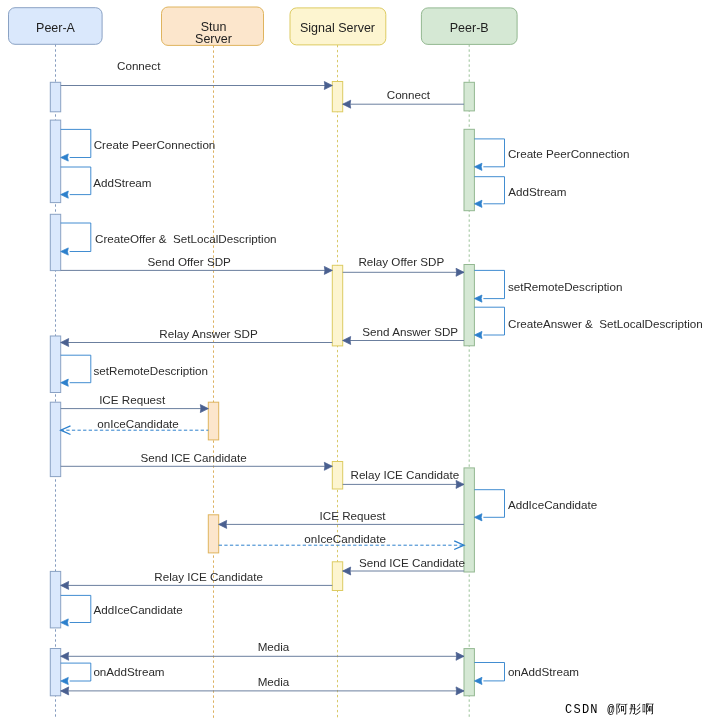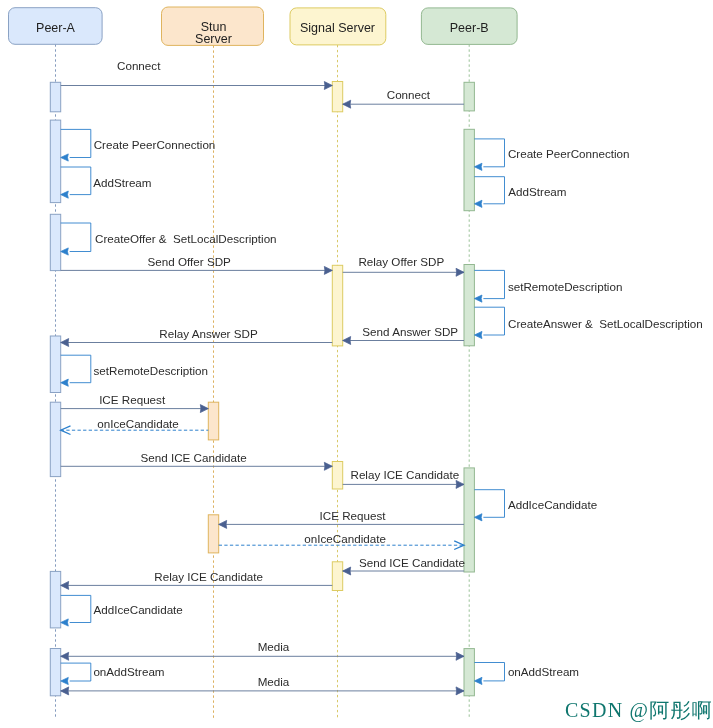--- a/index.html
+++ b/index.html
@@ -8,7 +8,7 @@
   #svg{position:absolute;left:0;top:0;}
   .plabel{font-family:"Liberation Sans",sans-serif;font-size:12.5px;fill:#1f1f1f;text-anchor:middle;}
   .mlabel{font-family:"Liberation Sans",sans-serif;font-size:11.65px;fill:#2b2b2b;white-space:pre;}
-  .wm{position:absolute;left:565px;top:701px;font-size:20px;letter-spacing:1.25px;line-height:18px;color:#0f766e;font-family:Liberation Serif, serif;white-space:nowrap;}
+  .wm{position:absolute;left:565px;top:701px;font-size:12px;letter-spacing:1.25px;line-height:18px;color:#000000;font-family:Liberation Mono, monospace;white-space:nowrap;}
 </style>
 </head>
 <body>

